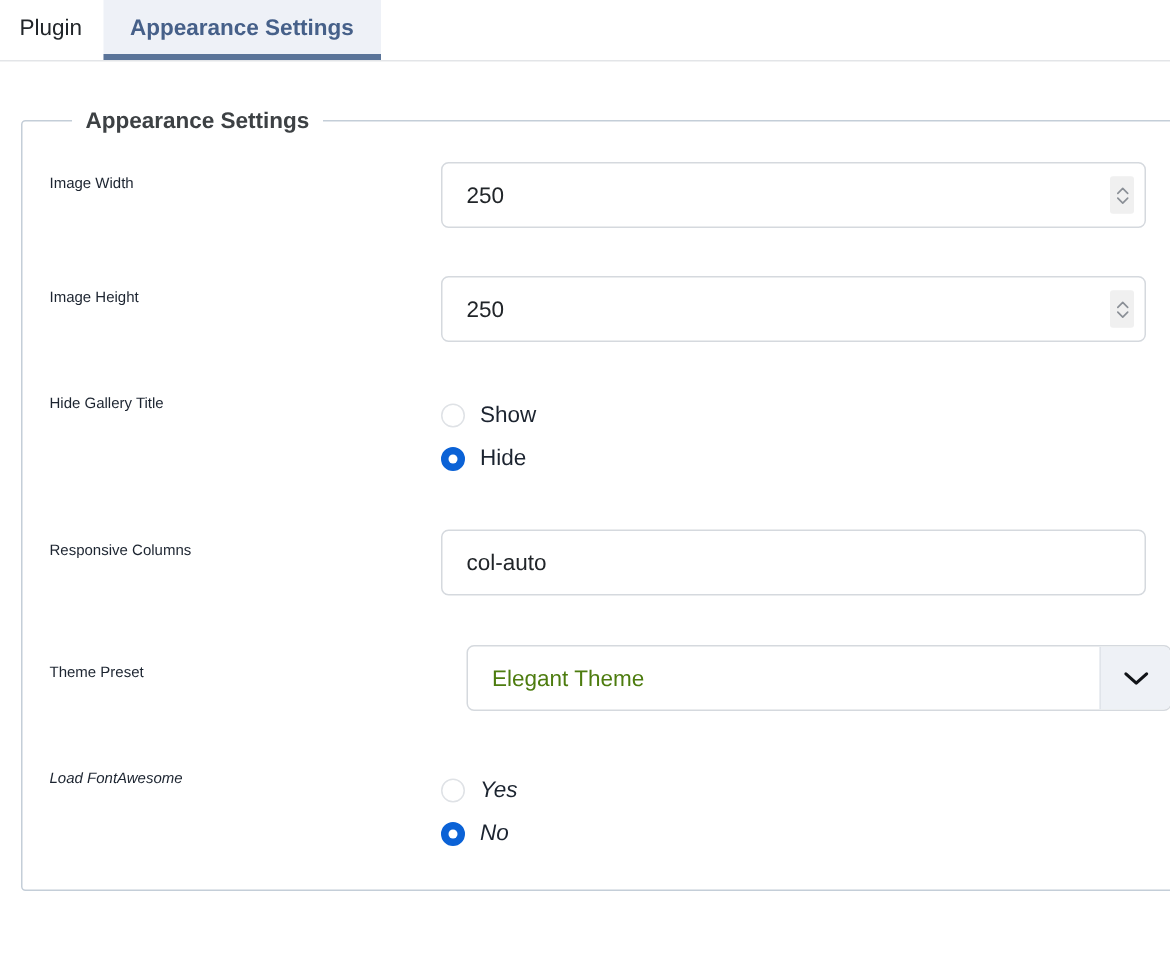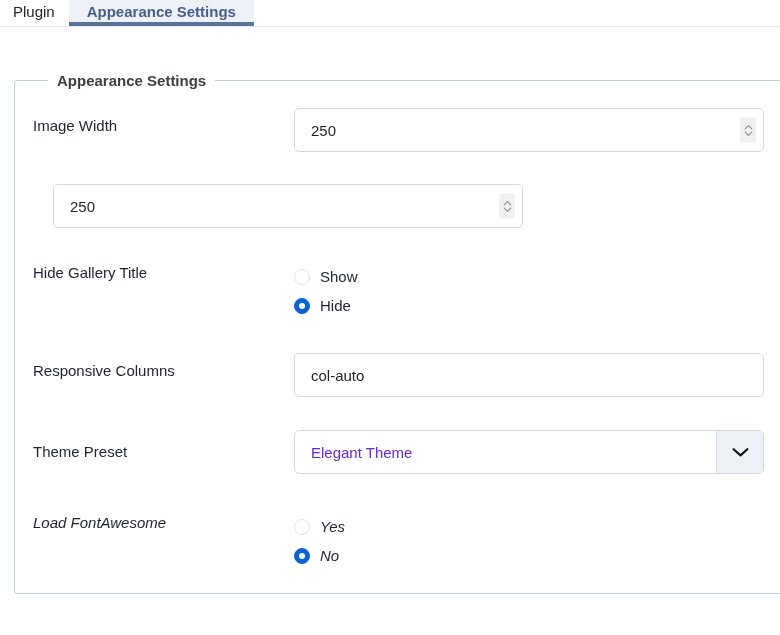--- a/index.html
+++ b/index.html
@@ -19,7 +19,7 @@
   .tabbar {
     display: flex;
     align-items: stretch;
-    height: 27px;
+    height: 41px;
     border-bottom: 1px solid #e3e5e8;
     box-sizing: border-box;
     background: #ffffff;

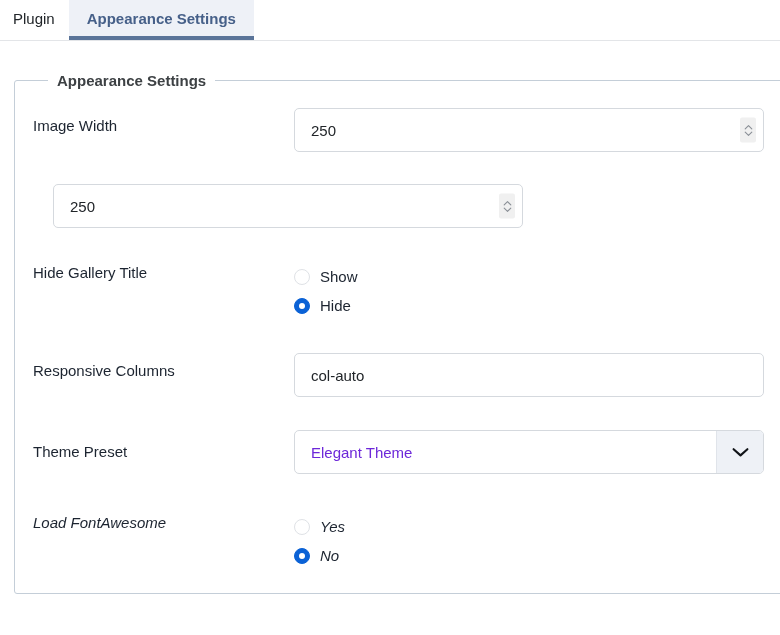--- a/index.html
+++ b/index.html
@@ -81,7 +81,7 @@
   .row-label {
     width: 241px;
     flex: 0 0 241px;
-    font-size: 15px;
+    font-size: 10px;
     color: #1c2430;
     line-height: 1.2;
     padding-top: 6px;

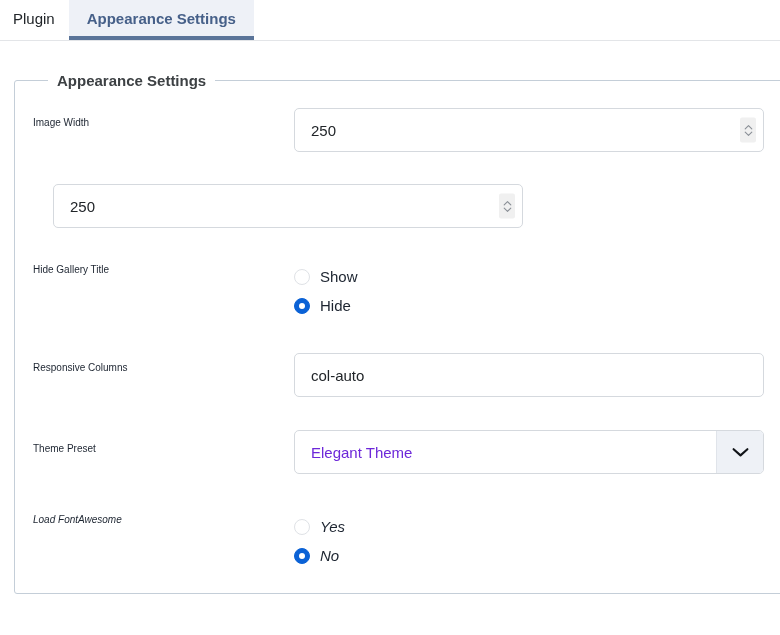--- a/index.html
+++ b/index.html
@@ -254,6 +254,7 @@
     </div>
 
     <div class="row row-imgheight">
+      <div class="row-label">Image Height</div>
       <div class="row-control">
         <div class="field">
           <input class="field-text" type="text" value="250" style="">

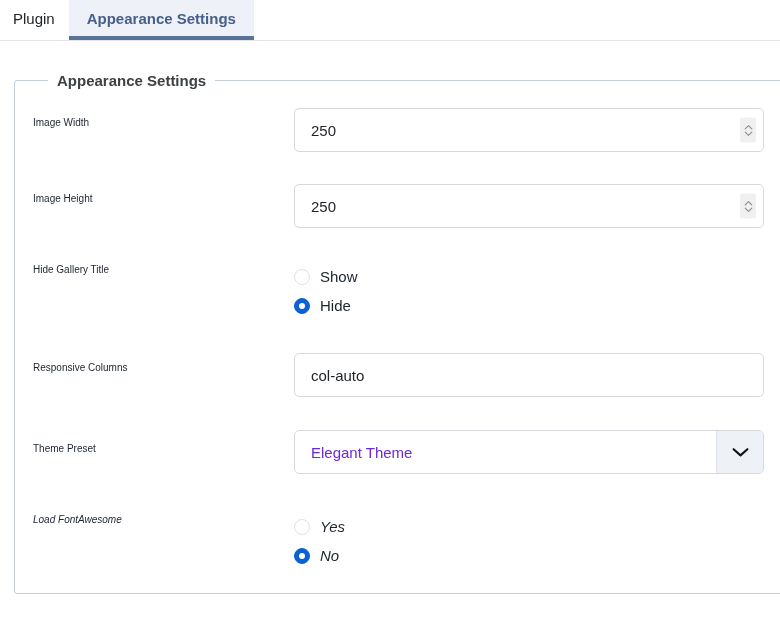--- a/index.html
+++ b/index.html
@@ -96,7 +96,7 @@
   .row-imgheight { margin-bottom: 34px; }
   .row-gallerytitle { margin-bottom: 33px; }
   .row-respcols  { margin-bottom: 33px; }
-  .row-themepreset { margin-bottom: 38px; }
+  .row-themepreset { margin-bottom: 38px; gap: 17px; }
   .row-fontawesome { margin-bottom: 0; font-style: italic; }
 
   .row-gallerytitle .row-label { padding-top: 2px; }

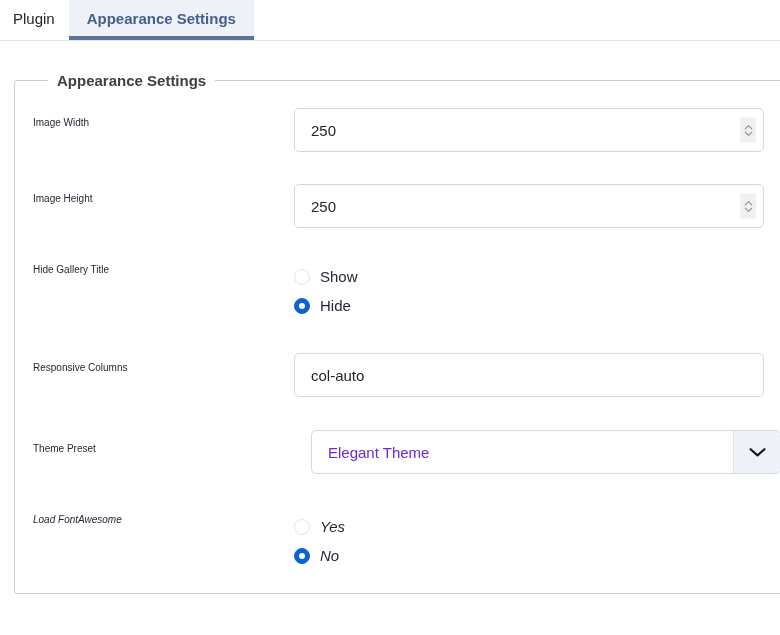--- a/index.html
+++ b/index.html
@@ -165,7 +165,7 @@
   }
   .select-value {
     font-size: 15px;
-    color: #6d28d9;
+    color: #4d7c0f;
     padding-left: 16px;
     flex: 1 1 auto;
   }

